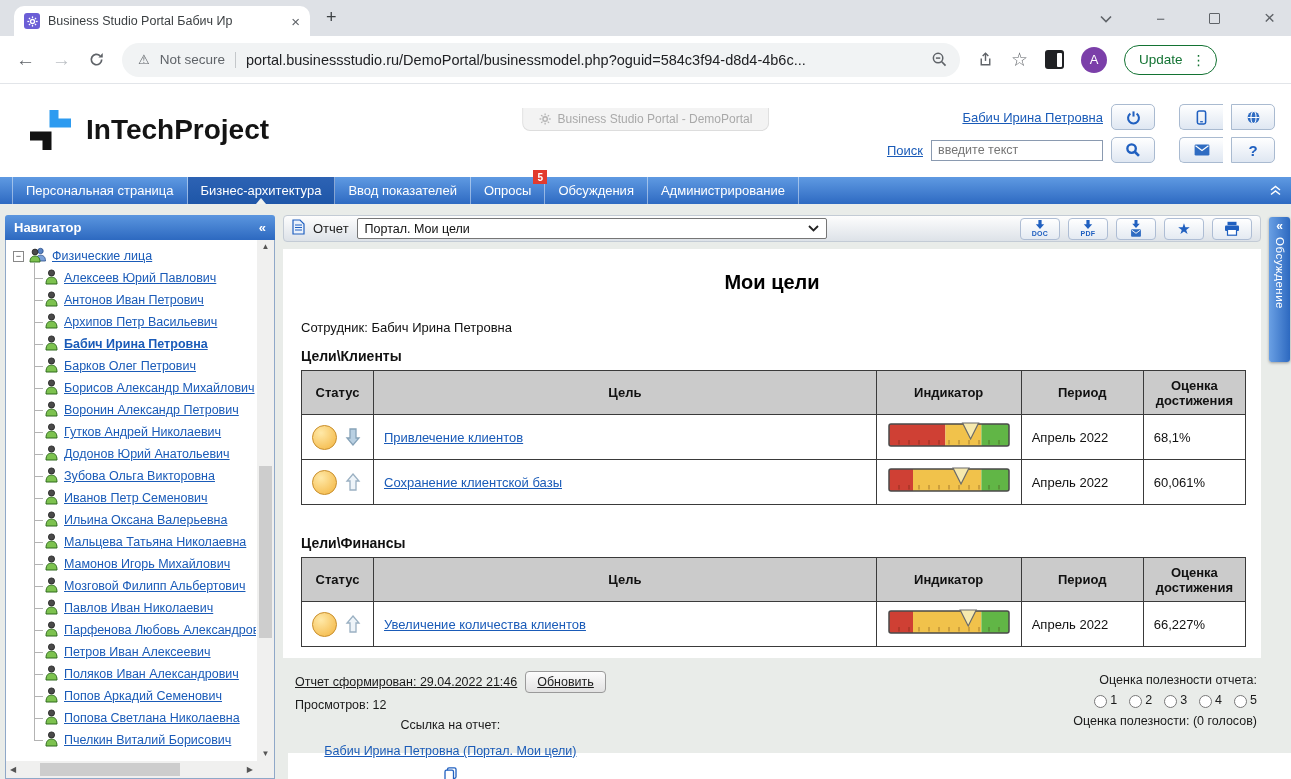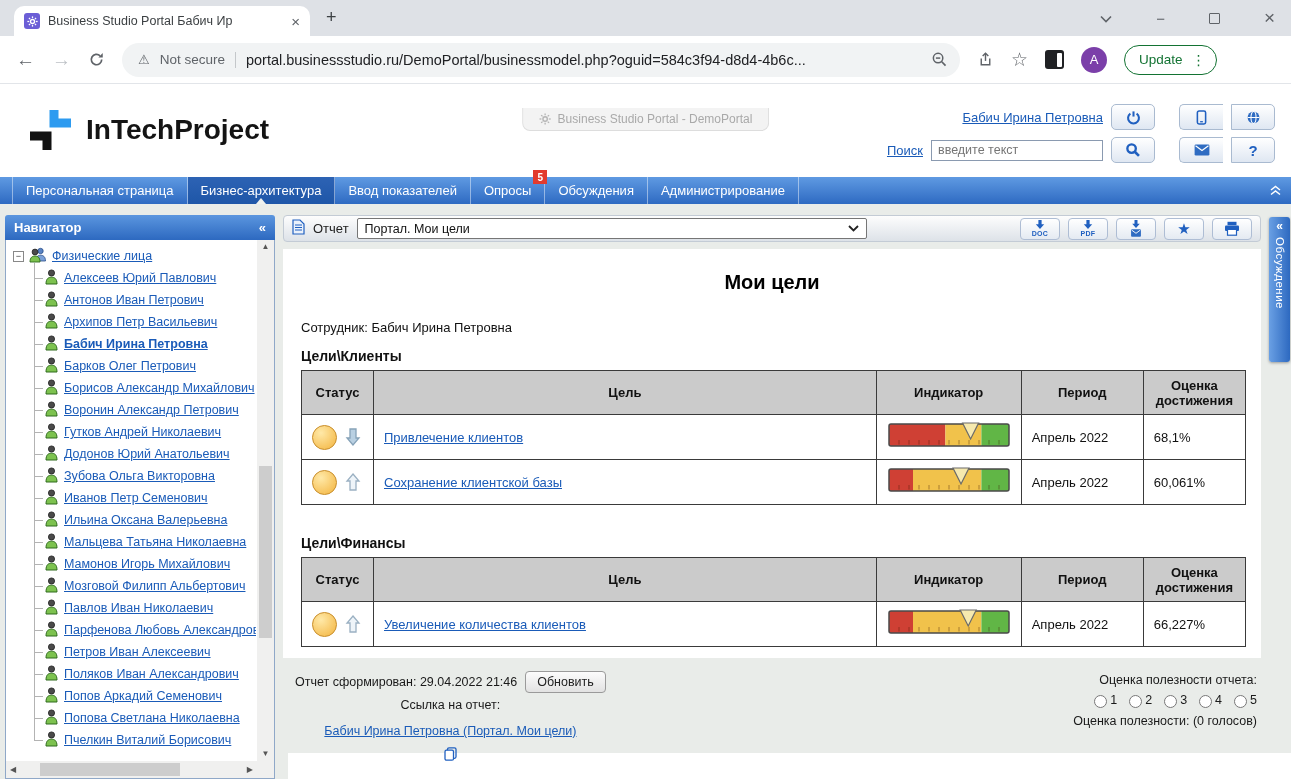--- a/index.html
+++ b/index.html
@@ -89,7 +89,7 @@
   .main{ flex:1;display:flex;flex-direction:column;padding-right:30px;position:relative;z-index:1; }
   .toolbar{ height:27px;background:linear-gradient(#fdfdfd,#dde2e8);border:1px solid #c3cbd5;border-radius:4px;display:flex;align-items:center;padding:0 8px;gap:8px;flex:none; }
   .tb-label{ font-size:13px;color:#222; }
-  .report-select{ width:510px;height:21px;background:#fff;border:1px solid #767676;border-radius:2px;display:flex;align-items:center;justify-content:space-between;padding:0 7px;font-size:12.5px;color:#111;cursor:pointer; }
+  .report-select{ width:470px;height:21px;background:#fff;border:1px solid #767676;border-radius:2px;display:flex;align-items:center;justify-content:space-between;padding:0 7px;font-size:12.5px;color:#111;cursor:pointer; }
   .tb-spacer{ flex:1; }
   .tb-btn{ width:40px;height:22px;border:1px solid #aebdd4;border-radius:4px;background:linear-gradient(#ffffff,#e4eaf2);display:flex;flex-direction:column;align-items:center;justify-content:center;color:#2060c0;cursor:pointer;gap:1px; }
   .tb-cap{ font-size:7px;font-weight:bold;line-height:1;letter-spacing:.3px; }

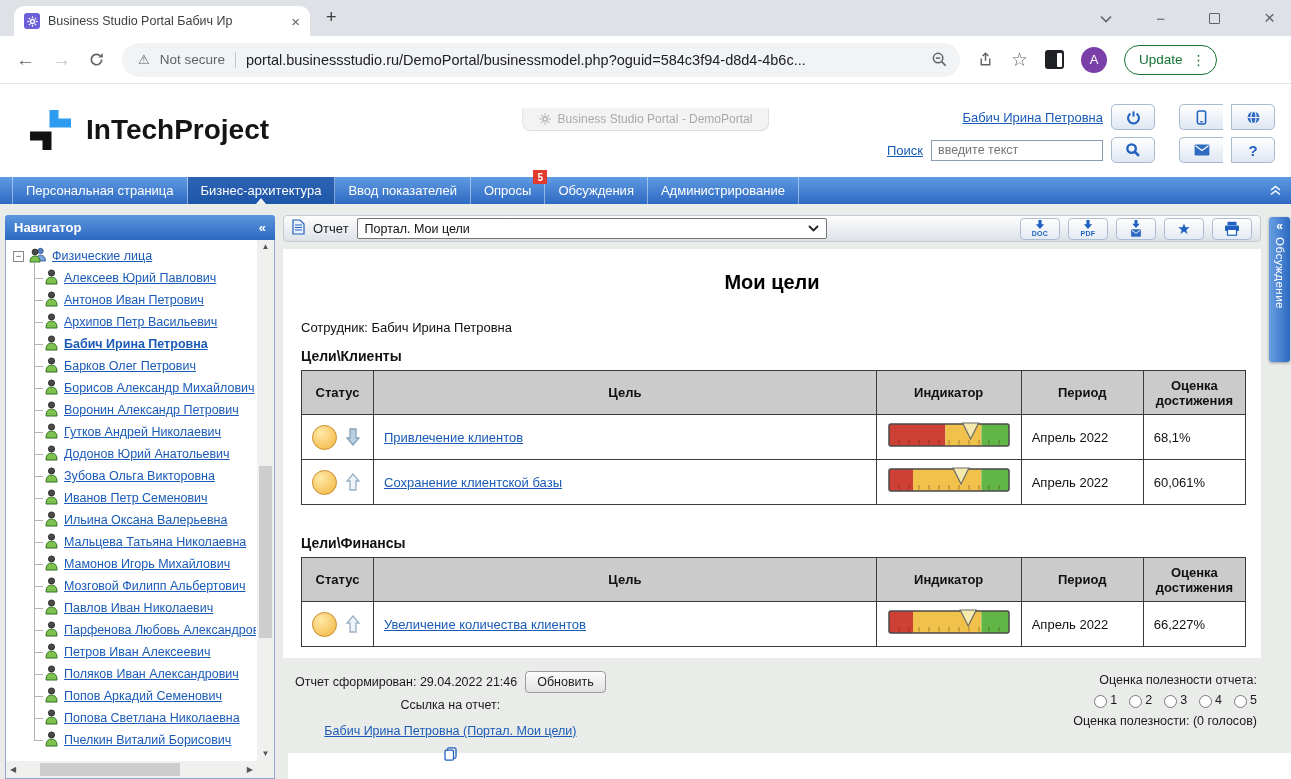--- a/index.html
+++ b/index.html
@@ -110,7 +110,7 @@
 
   .pfooter{ margin-top:13px;display:flex;justify-content:space-between;font-size:12.5px;color:#1a1a1a;padding:0 4px 0 12px; }
   .pf-left{ line-height:1.6; }
-  .pf-row1{ display:flex;align-items:center;gap:8px;margin-bottom:2px; }
+  .pf-row1{ display:flex;align-items:center;gap:8px;margin-bottom:2px;text-decoration:underline; }
   .refresh-btn{ font-size:12.5px;padding:3px 11px;border:1px solid #9a9a9a;border-radius:4px;background:linear-gradient(#fcfcfc,#e2e2e2);color:#222;cursor:pointer;font-family:"Liberation Sans",sans-serif; }
   .pf-link{ color:#1a5bb8;text-decoration:underline;cursor:pointer; }
   .pf-linkrow{ display:flex;align-items:center;gap:6px;flex-direction:column; }

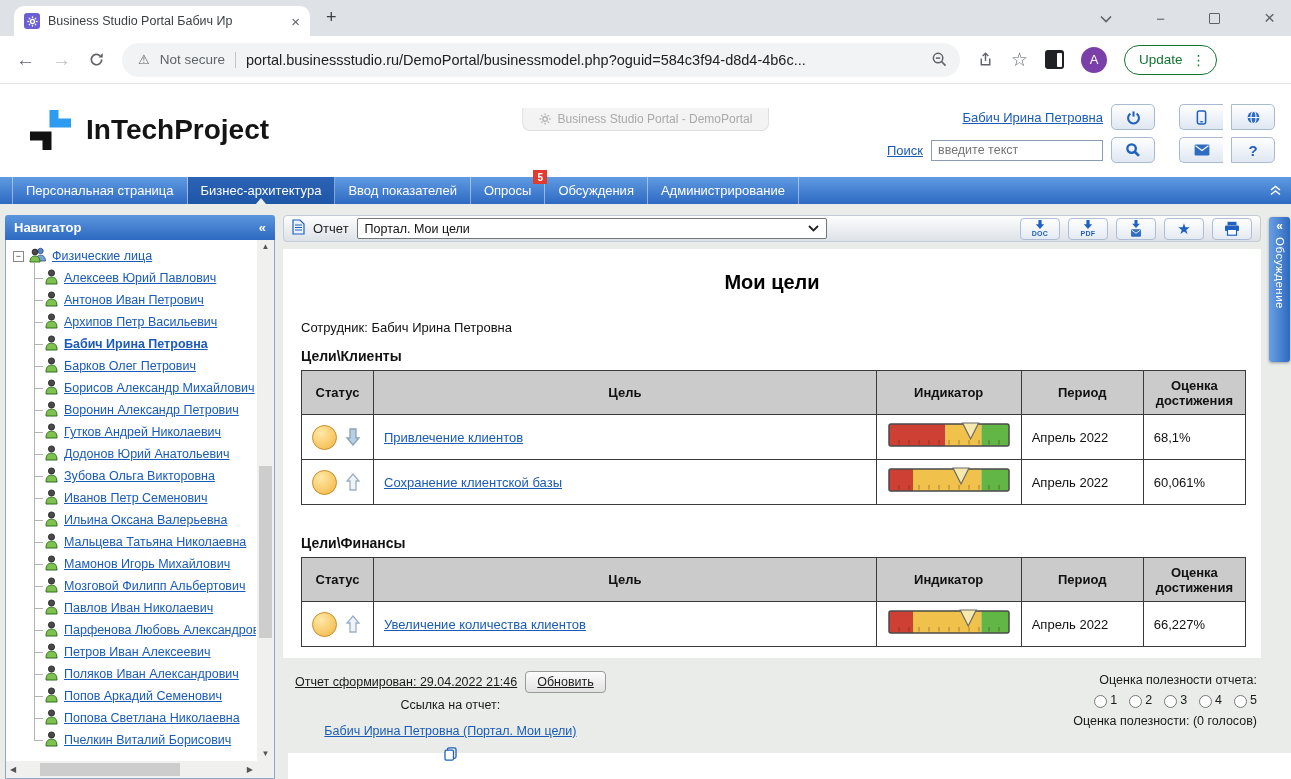--- a/index.html
+++ b/index.html
@@ -694,6 +694,7 @@
             <span>Отчет сформирован: 29.04.2022 21:46</span>
             <button class="refresh-btn">Обновить</button>
           </div>
+          <div>Просмотров: 12</div>
           <div class="pf-linkrow">
             <span>Ссылка на отчет:</span>
             <span class="pf-link">Бабич Ирина Петровна (Портал. Мои цели)</span>

